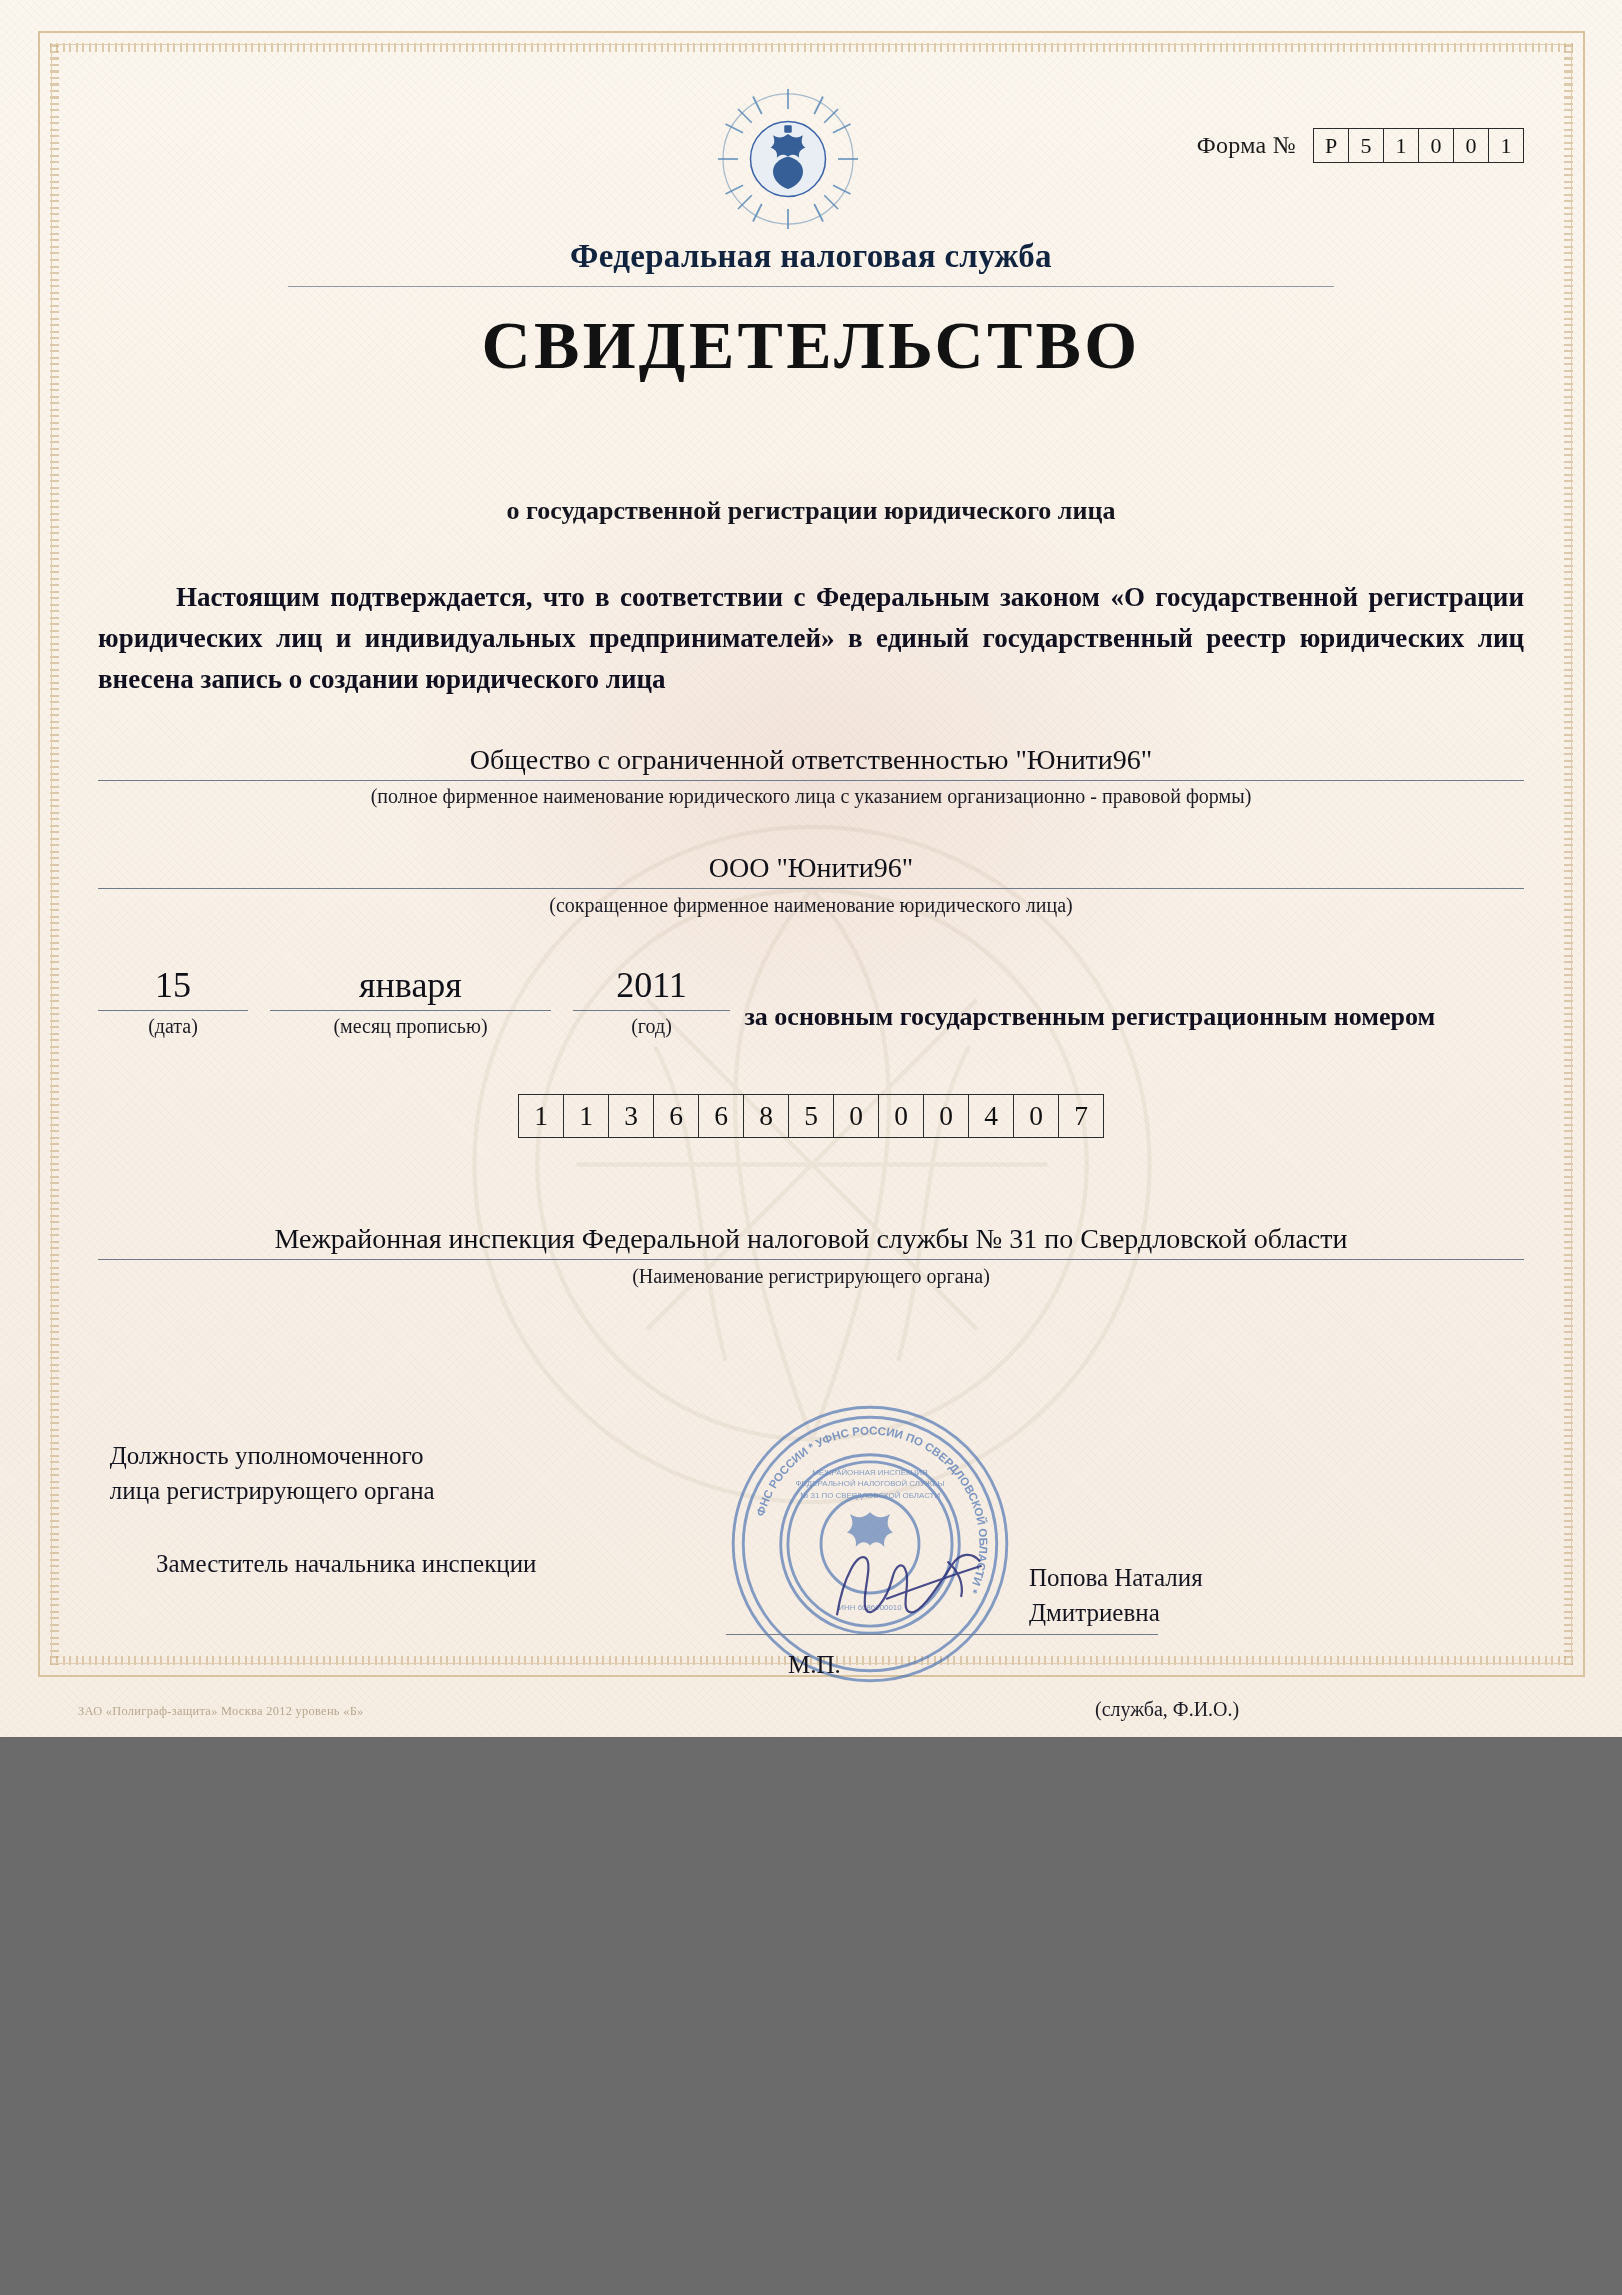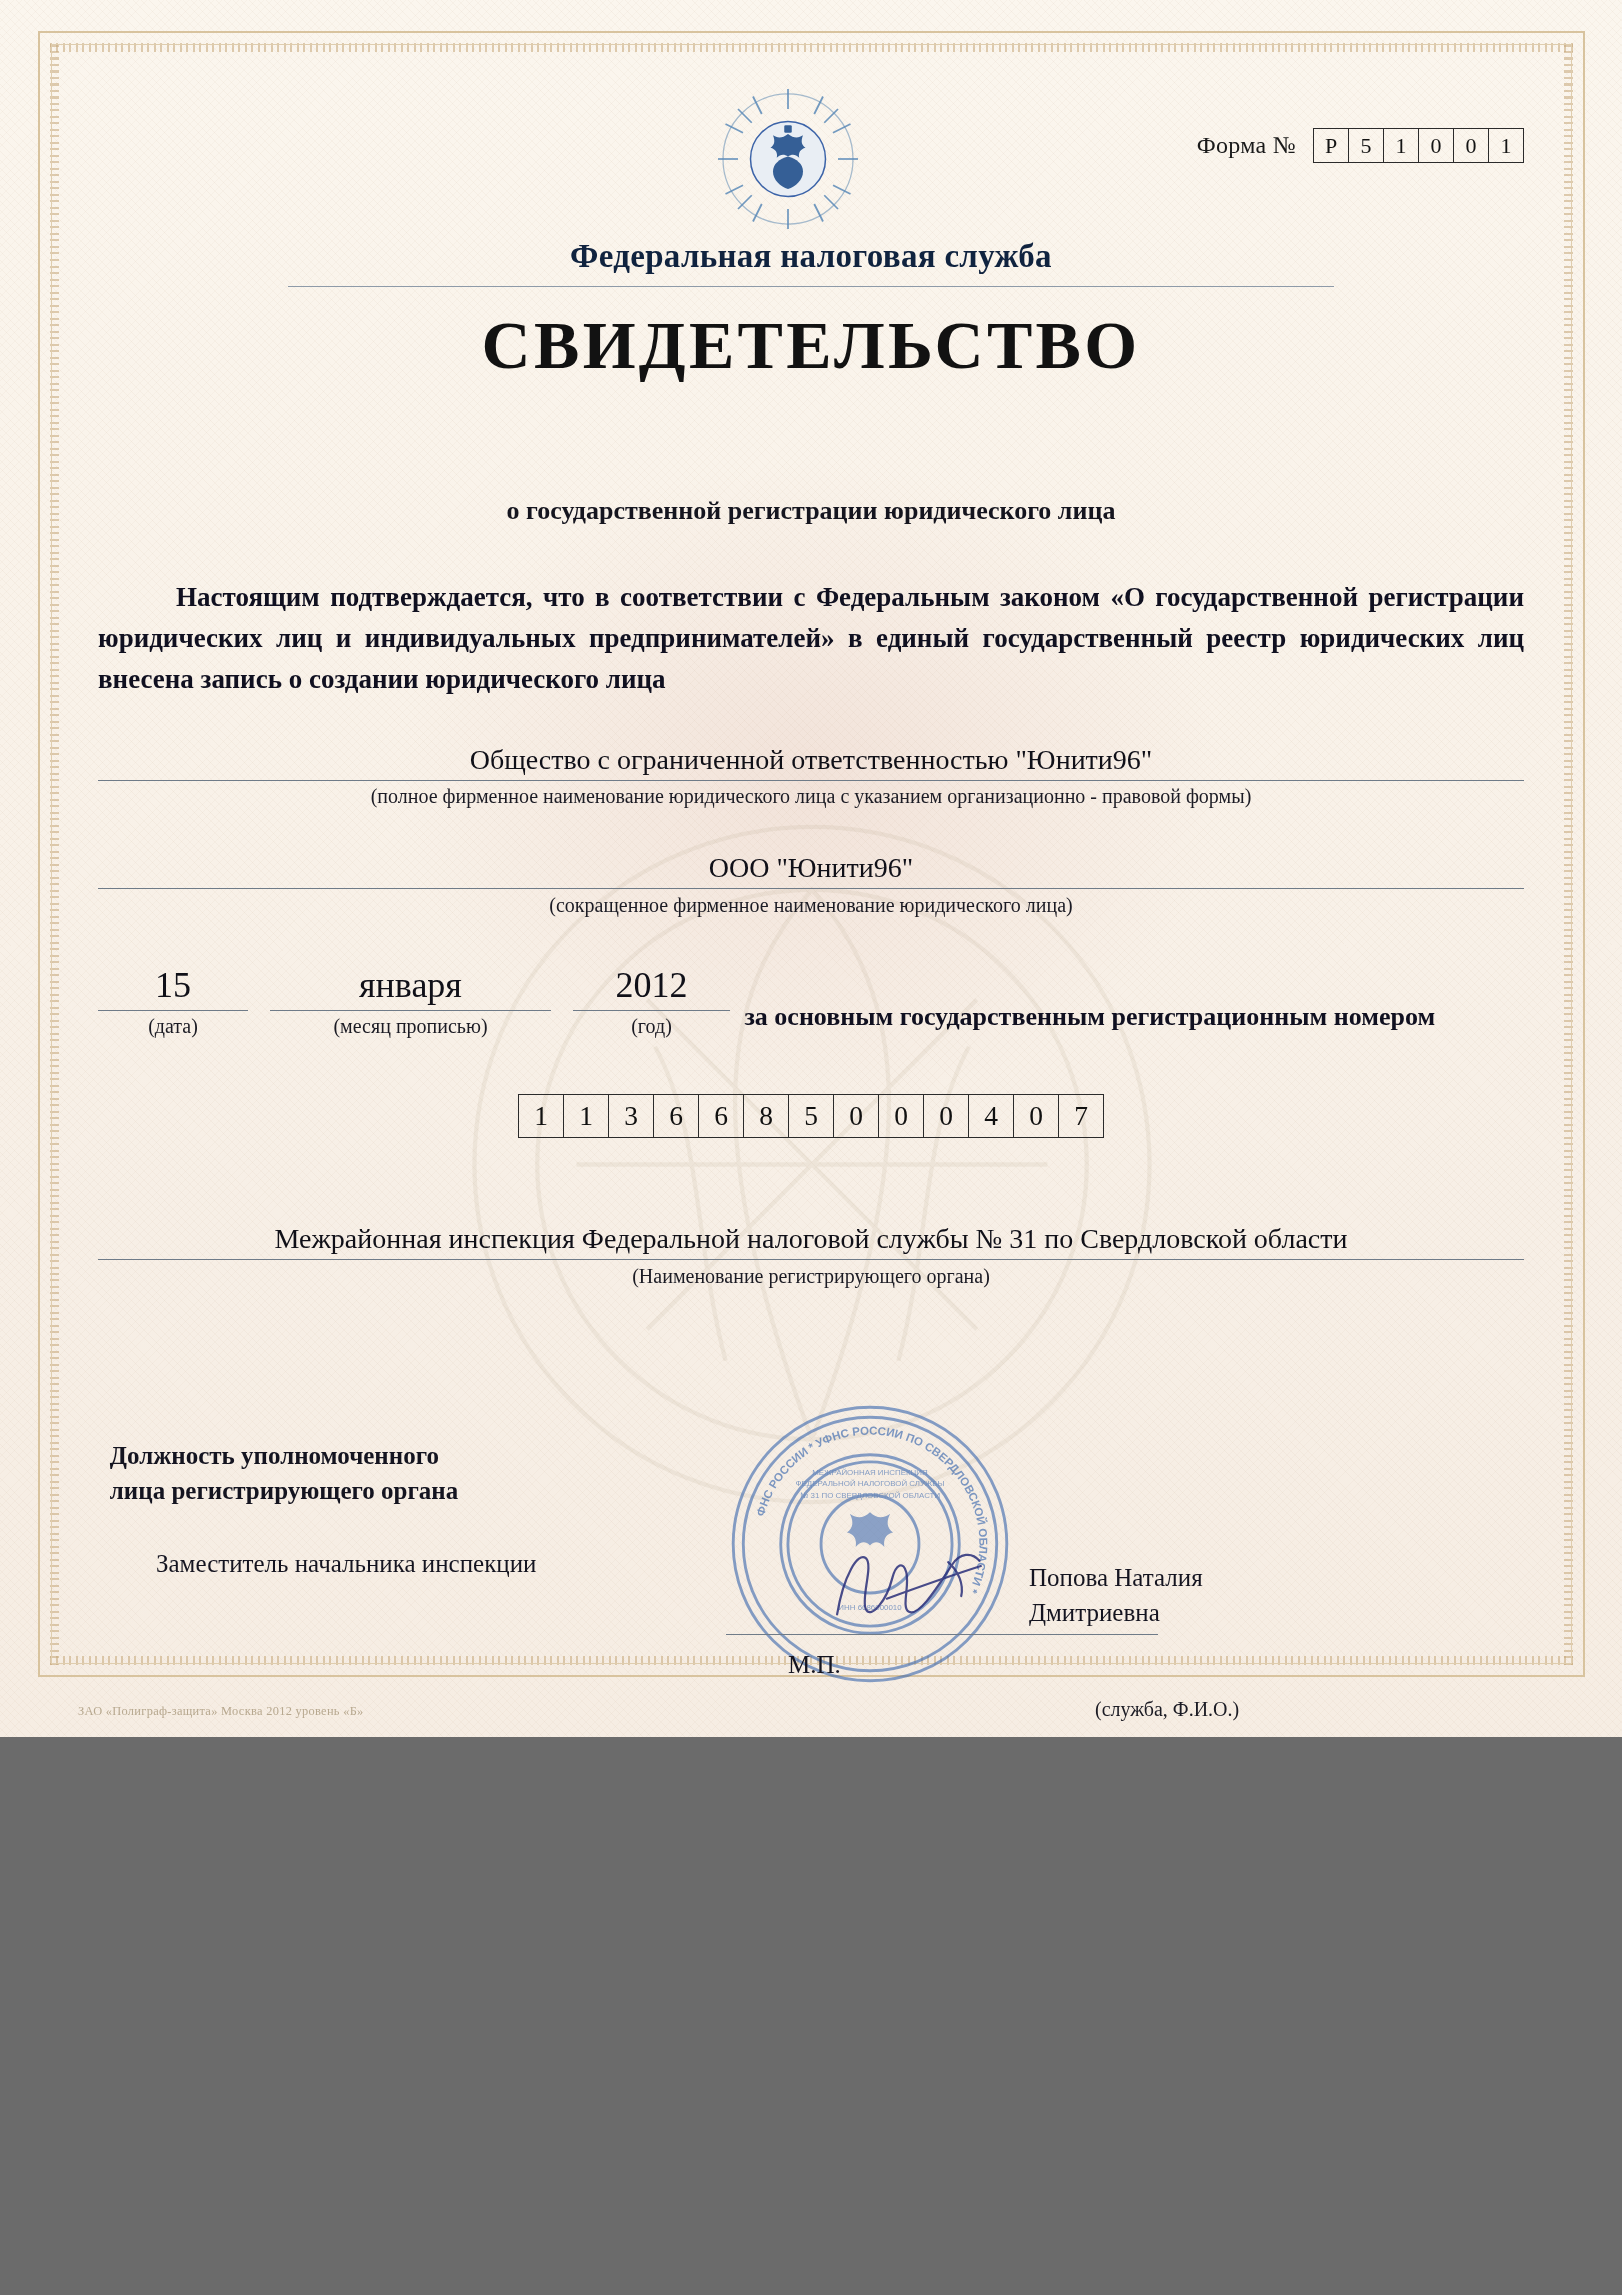--- a/index.html
+++ b/index.html
@@ -452,7 +452,7 @@
         <div class="cap">(месяц прописью)</div>
       </div>
       <div class="date-cell dc-year">
-        <div class="val">2012</div>
+        <div class="val">2011</div>
         <div class="cap">(год)</div>
       </div>
       <div class="ogrn-label">за основным государственным регистрационным номером</div>

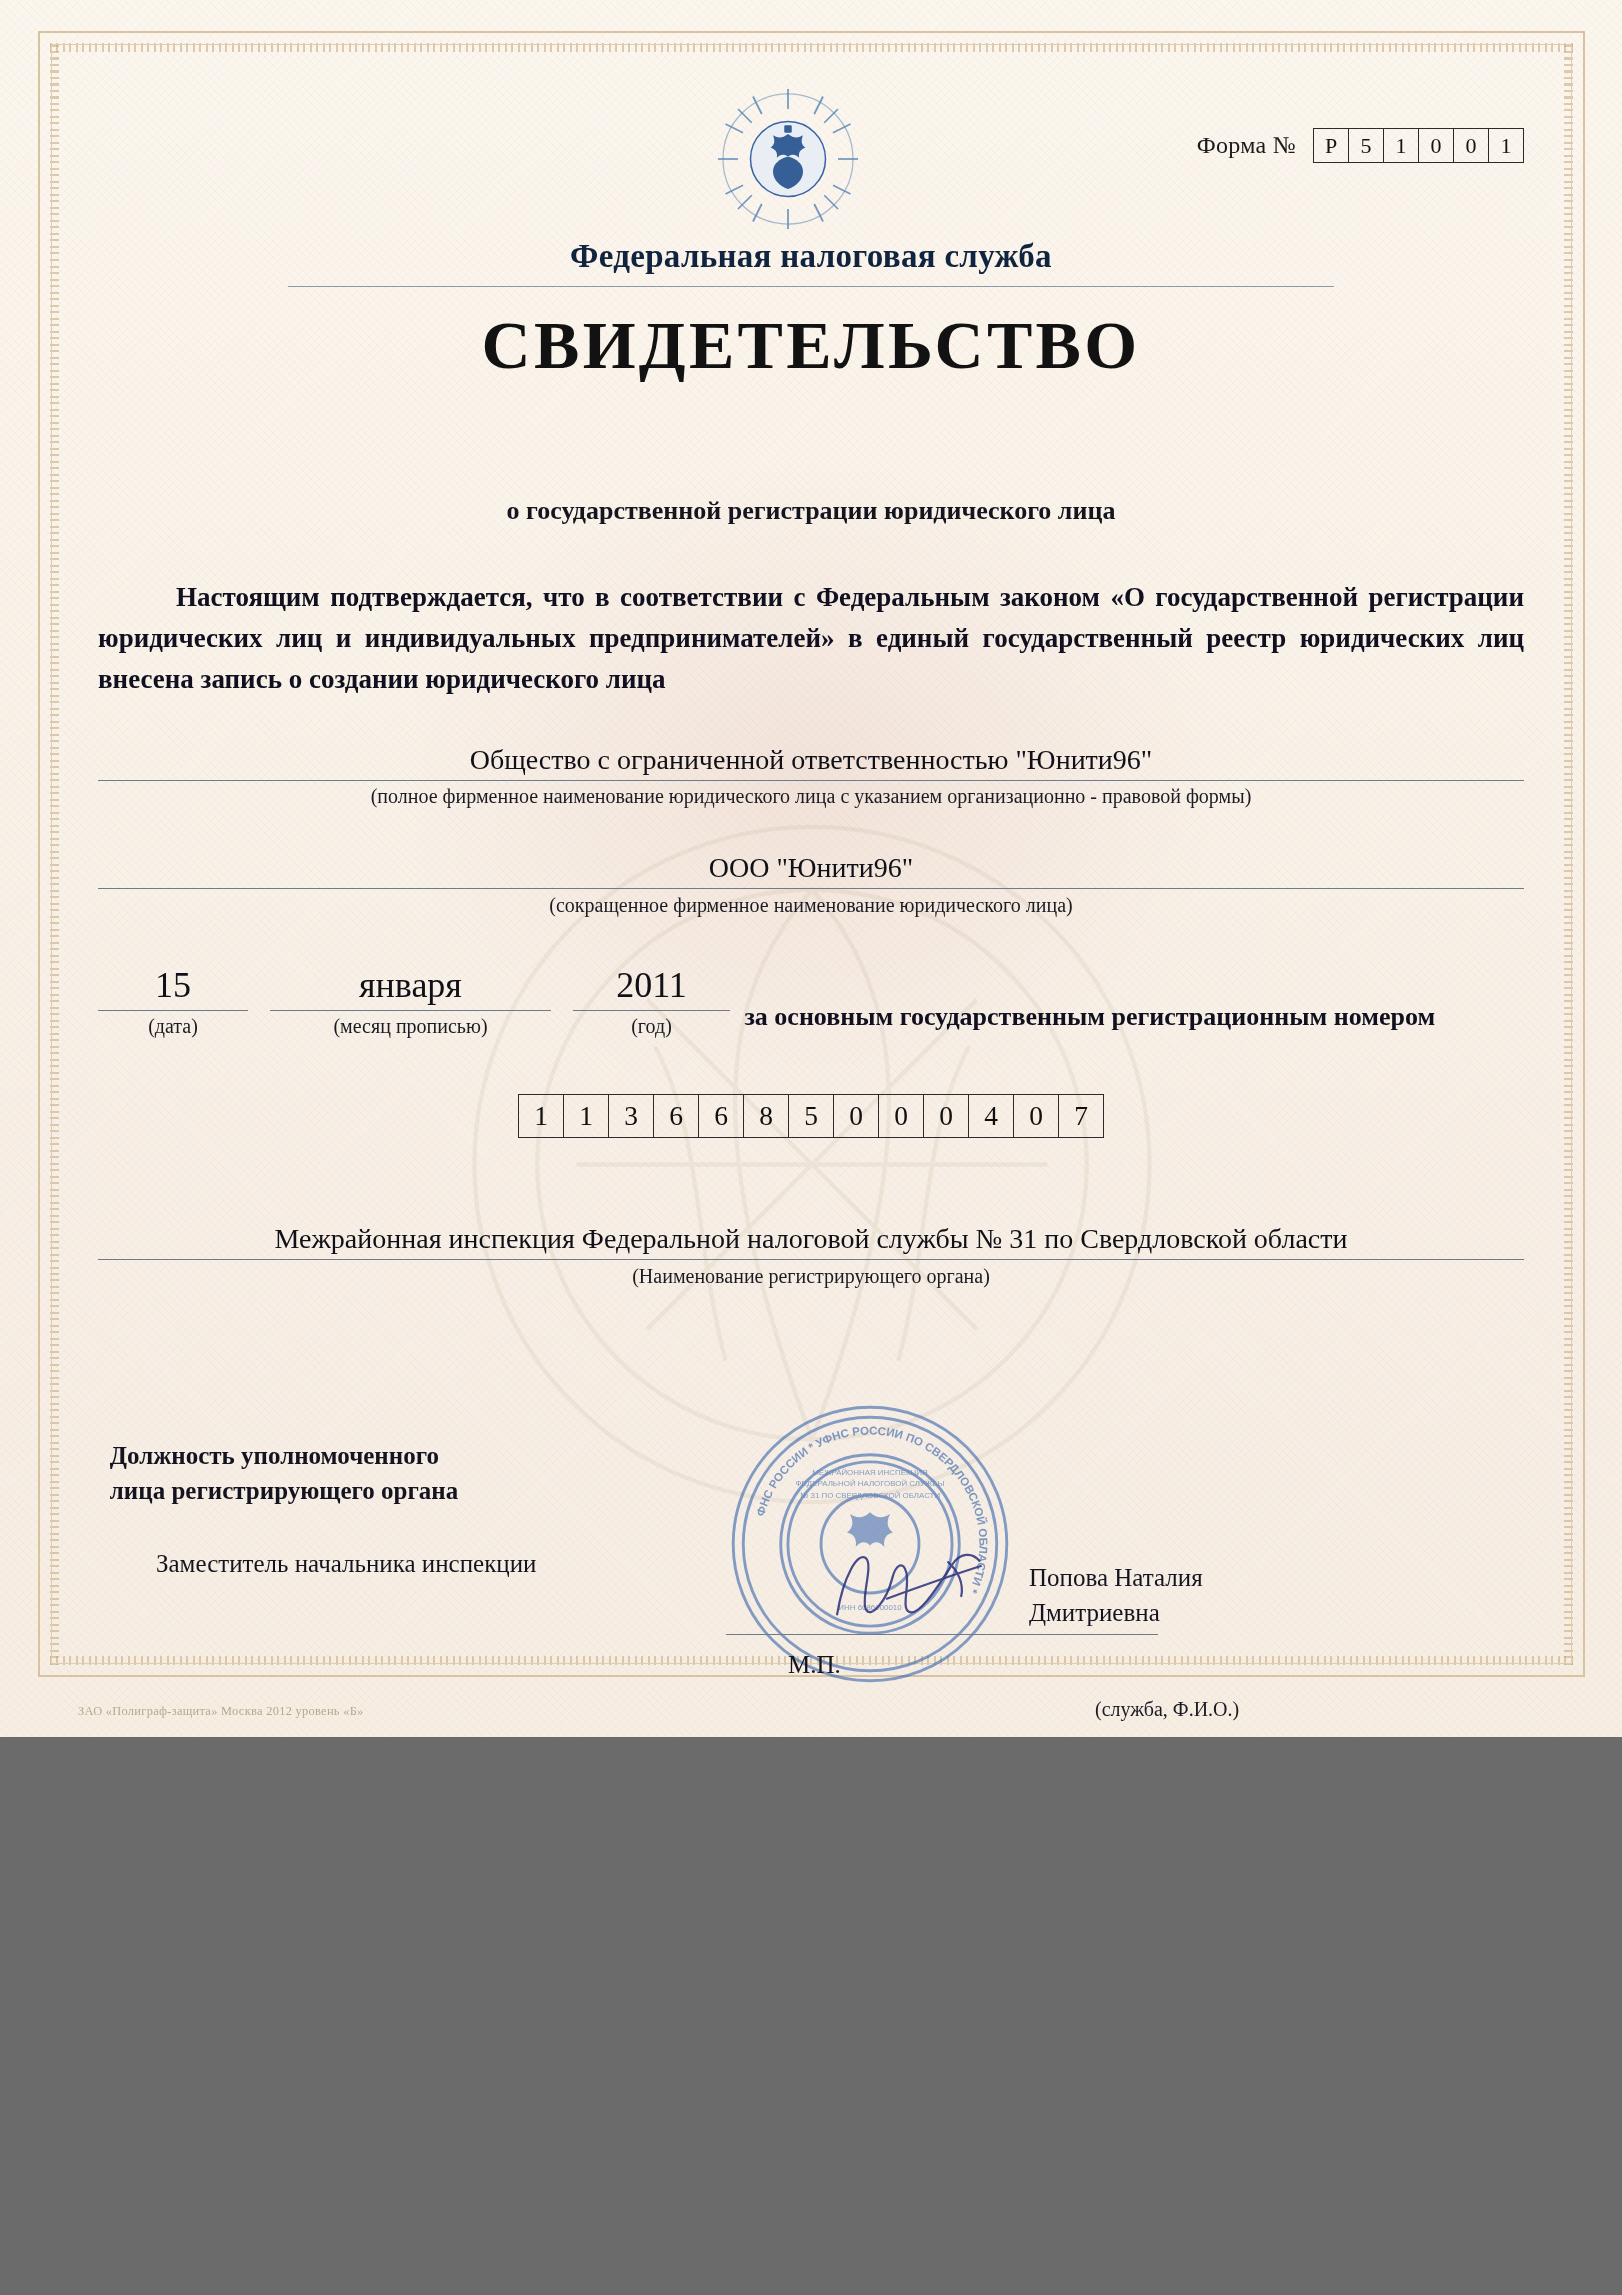--- a/index.html
+++ b/index.html
@@ -246,7 +246,6 @@
     line-height: 1.42;
     color: #141420;
     margin-left: 11.8px;
-    font-weight: bold;
   }
   .post-value {
     margin-top: 41px;

